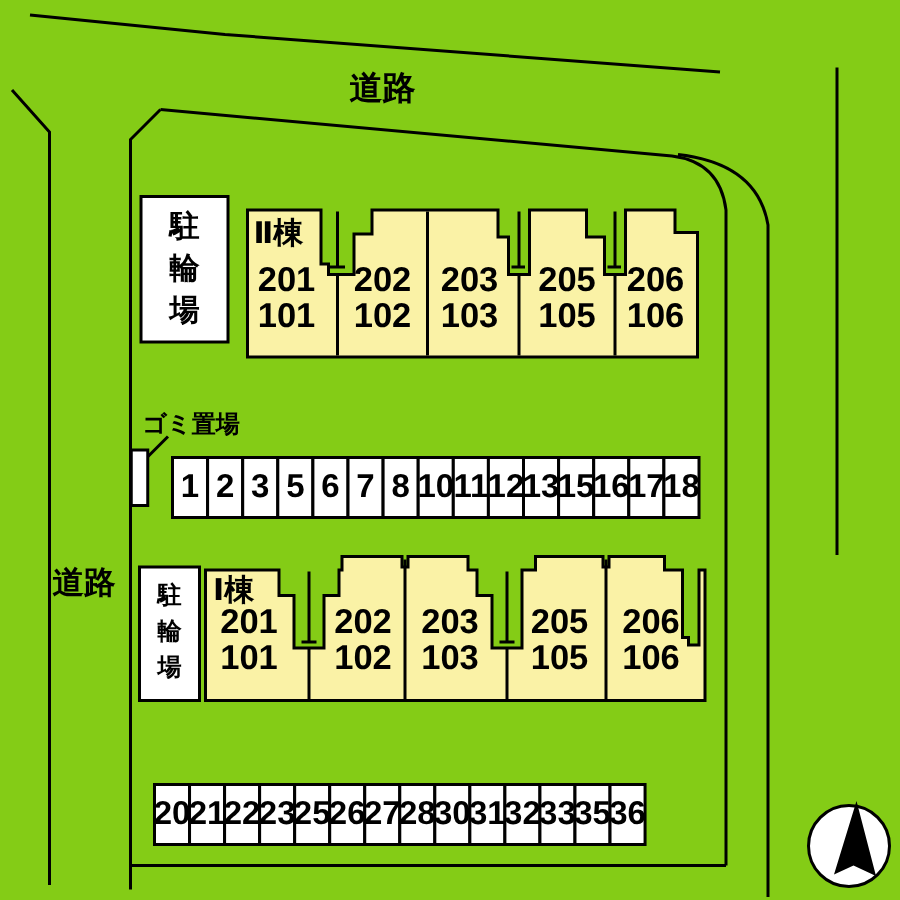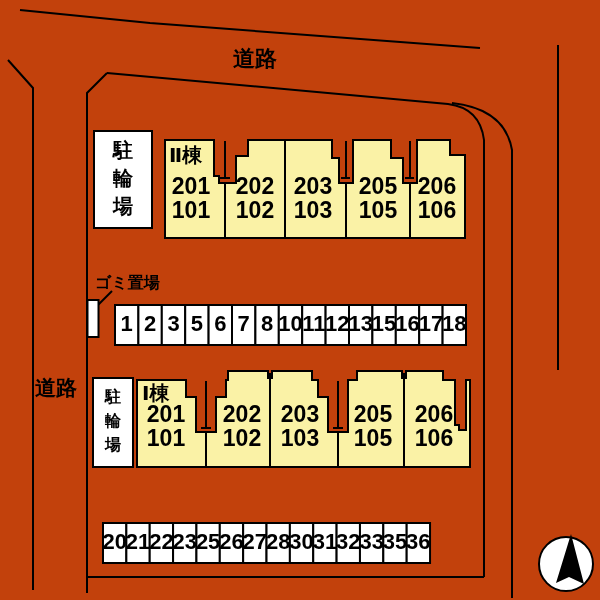--- a/index.html
+++ b/index.html
@@ -3,7 +3,7 @@
 <meta charset="utf-8">
 <style>
   html,body{margin:0;padding:0;background:#ffffff;}
-  .stage{width:600px;height:600px;position:relative;background:#c2410c;overflow:hidden;}
+  .stage{width:600px;height:600px;position:relative;background:#84cc16;overflow:hidden;}
   svg{display:block;font-family:"Liberation Sans","DejaVu Sans",sans-serif;}
   text{fill:#000;}
   .jp{font-weight:700;}

